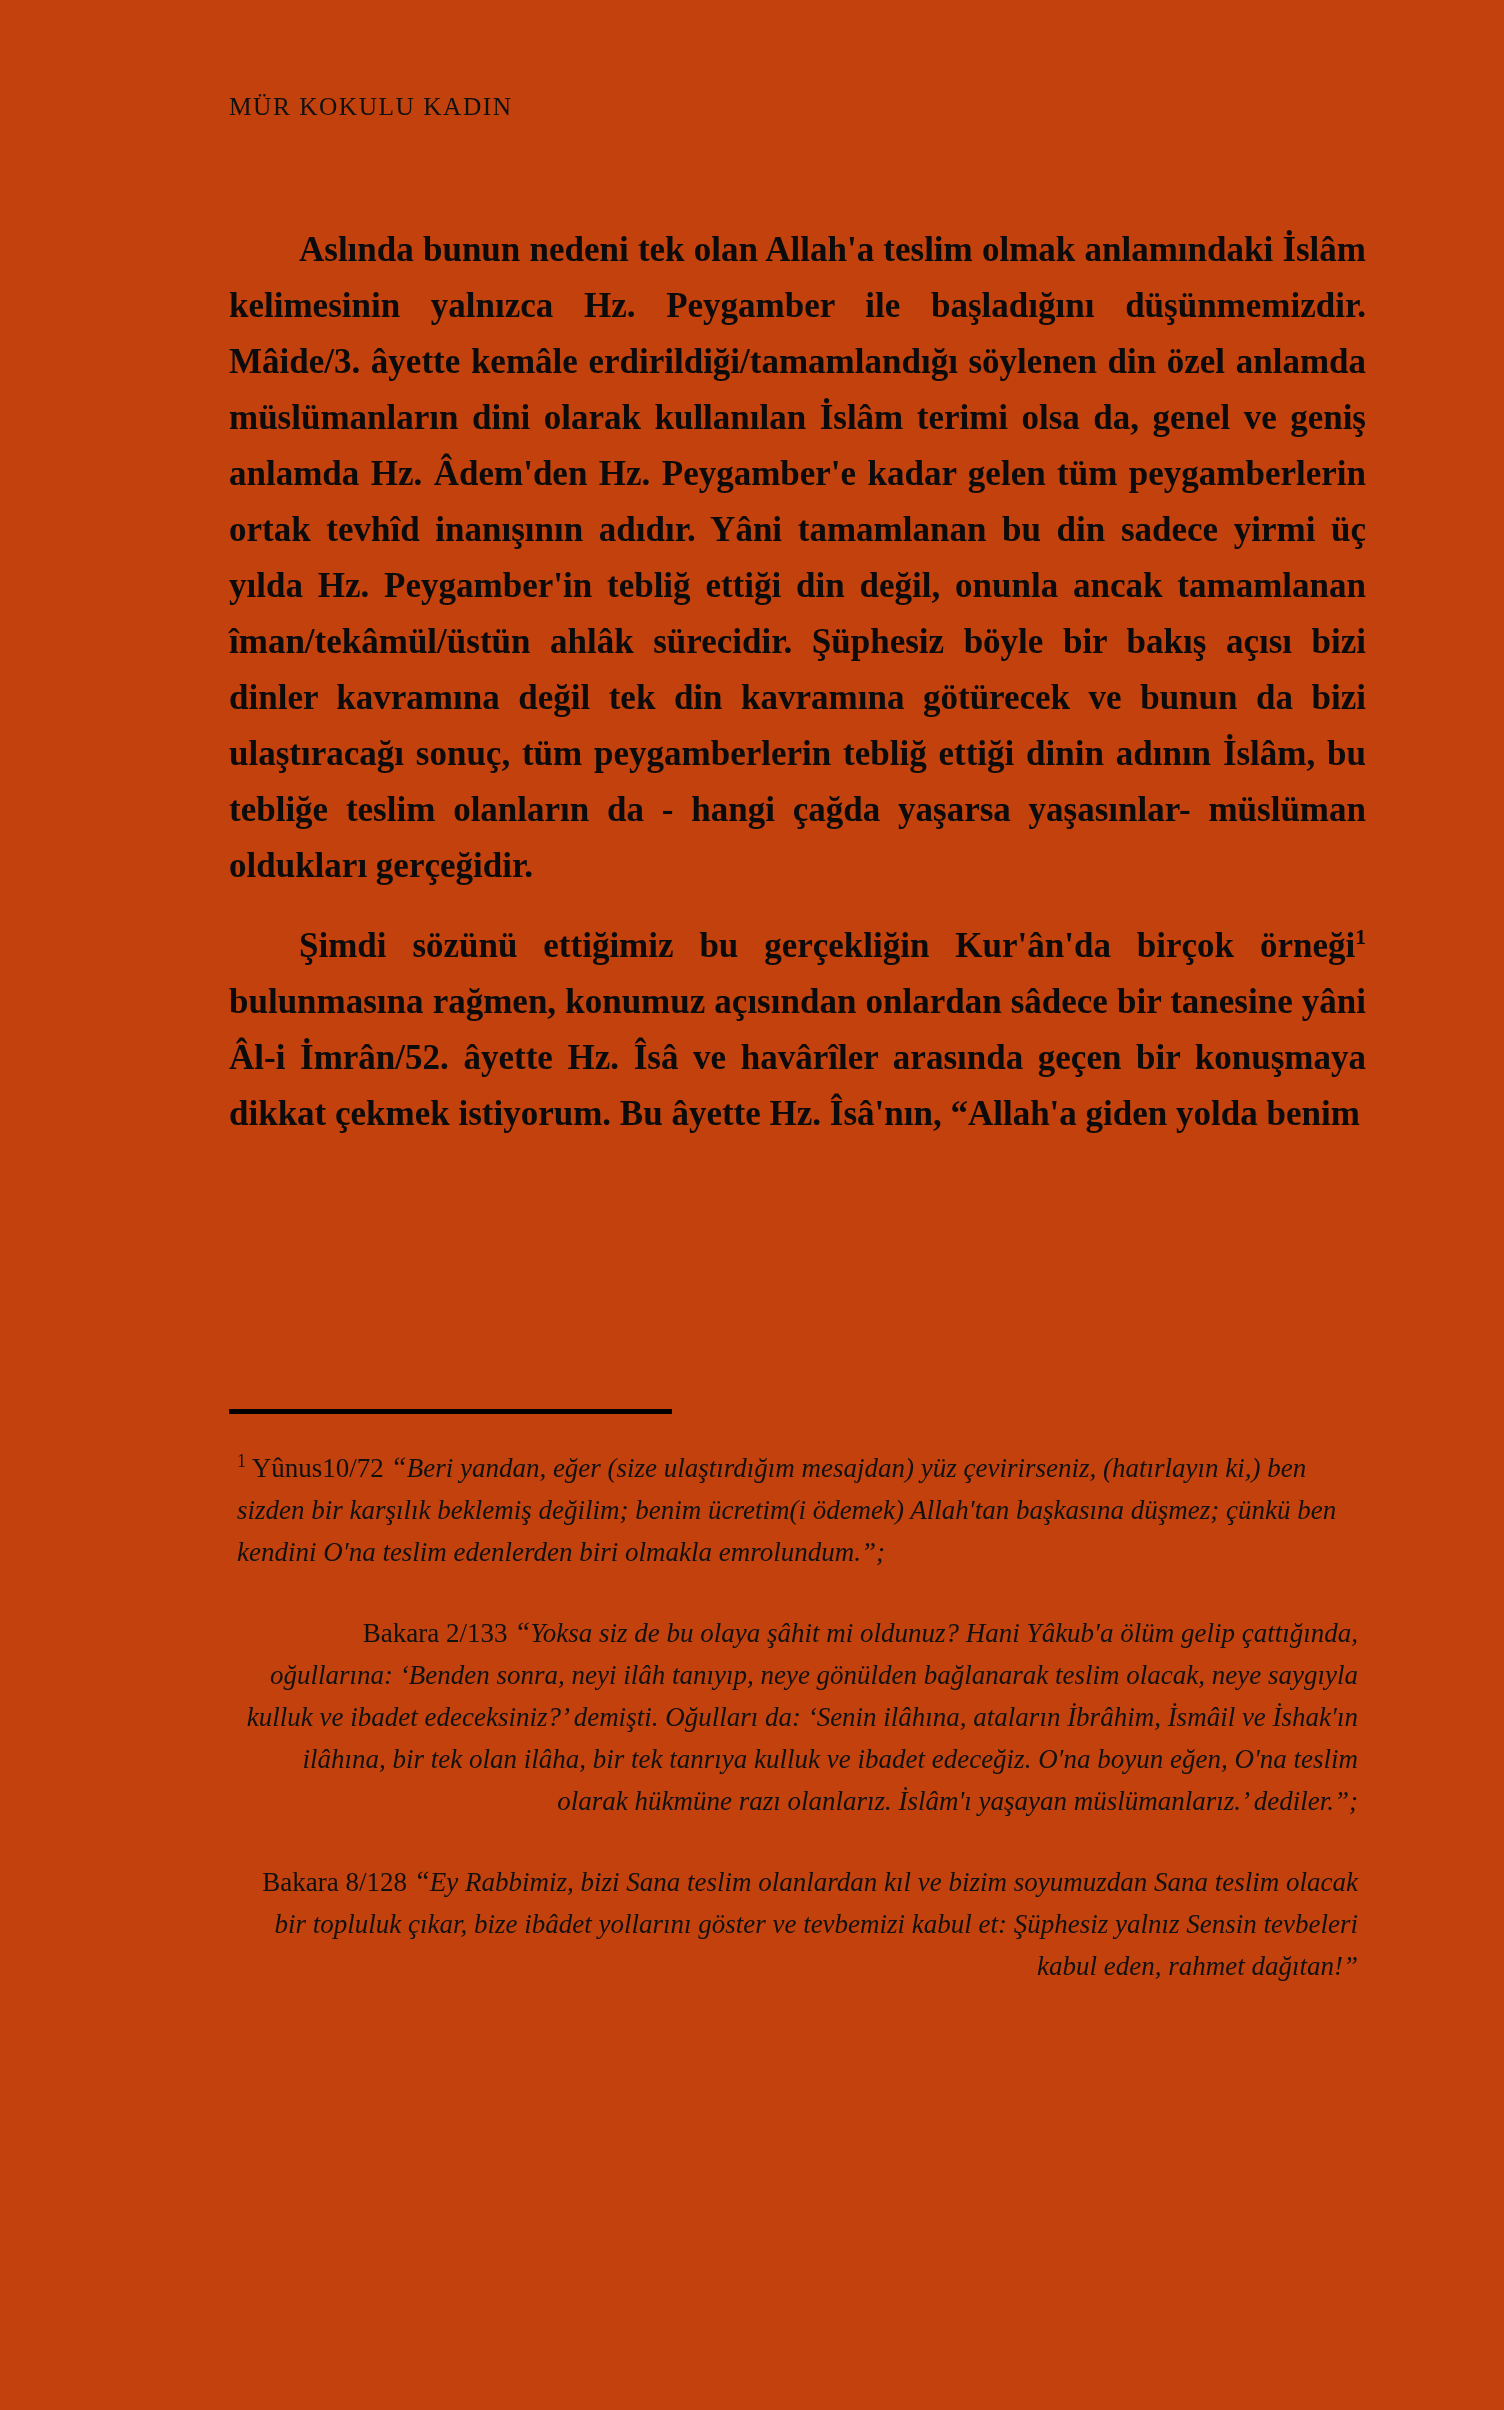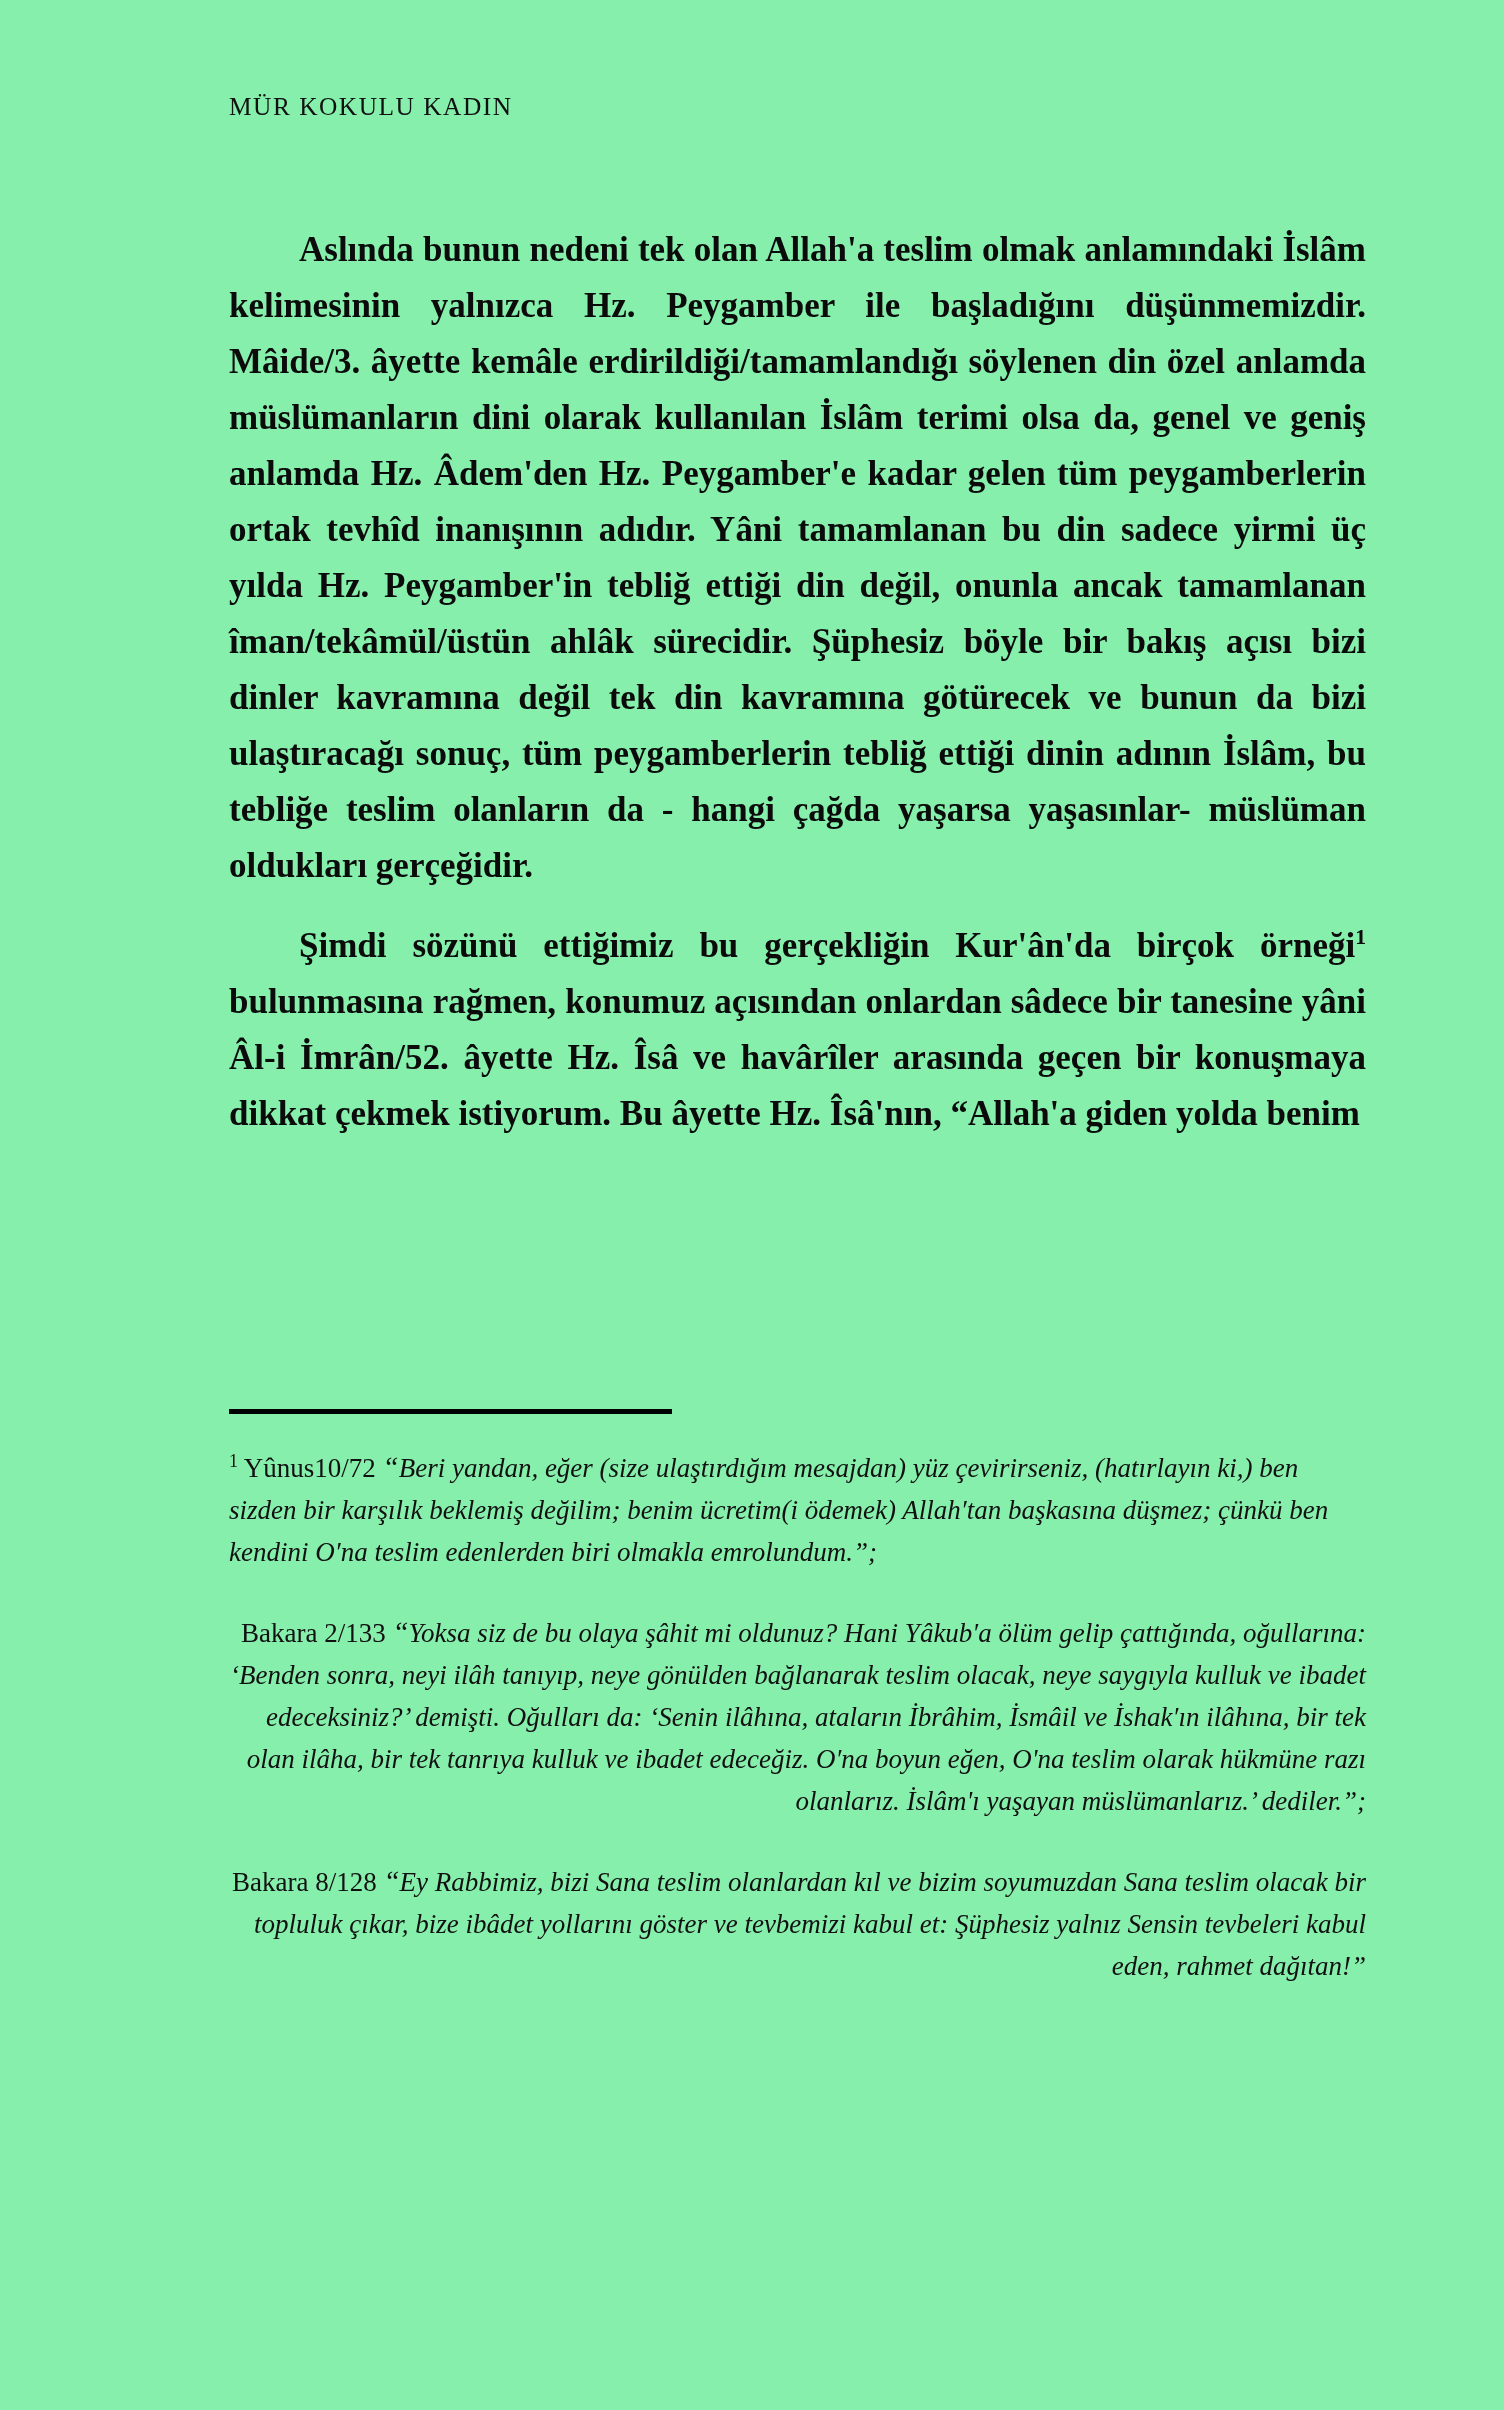--- a/index.html
+++ b/index.html
@@ -15,7 +15,7 @@
     position: relative;
     width: 1505px;
     height: 2411px;
-    background: #86efac;
+    background: #c2410c;
     overflow: hidden;
     box-sizing: border-box;
   }

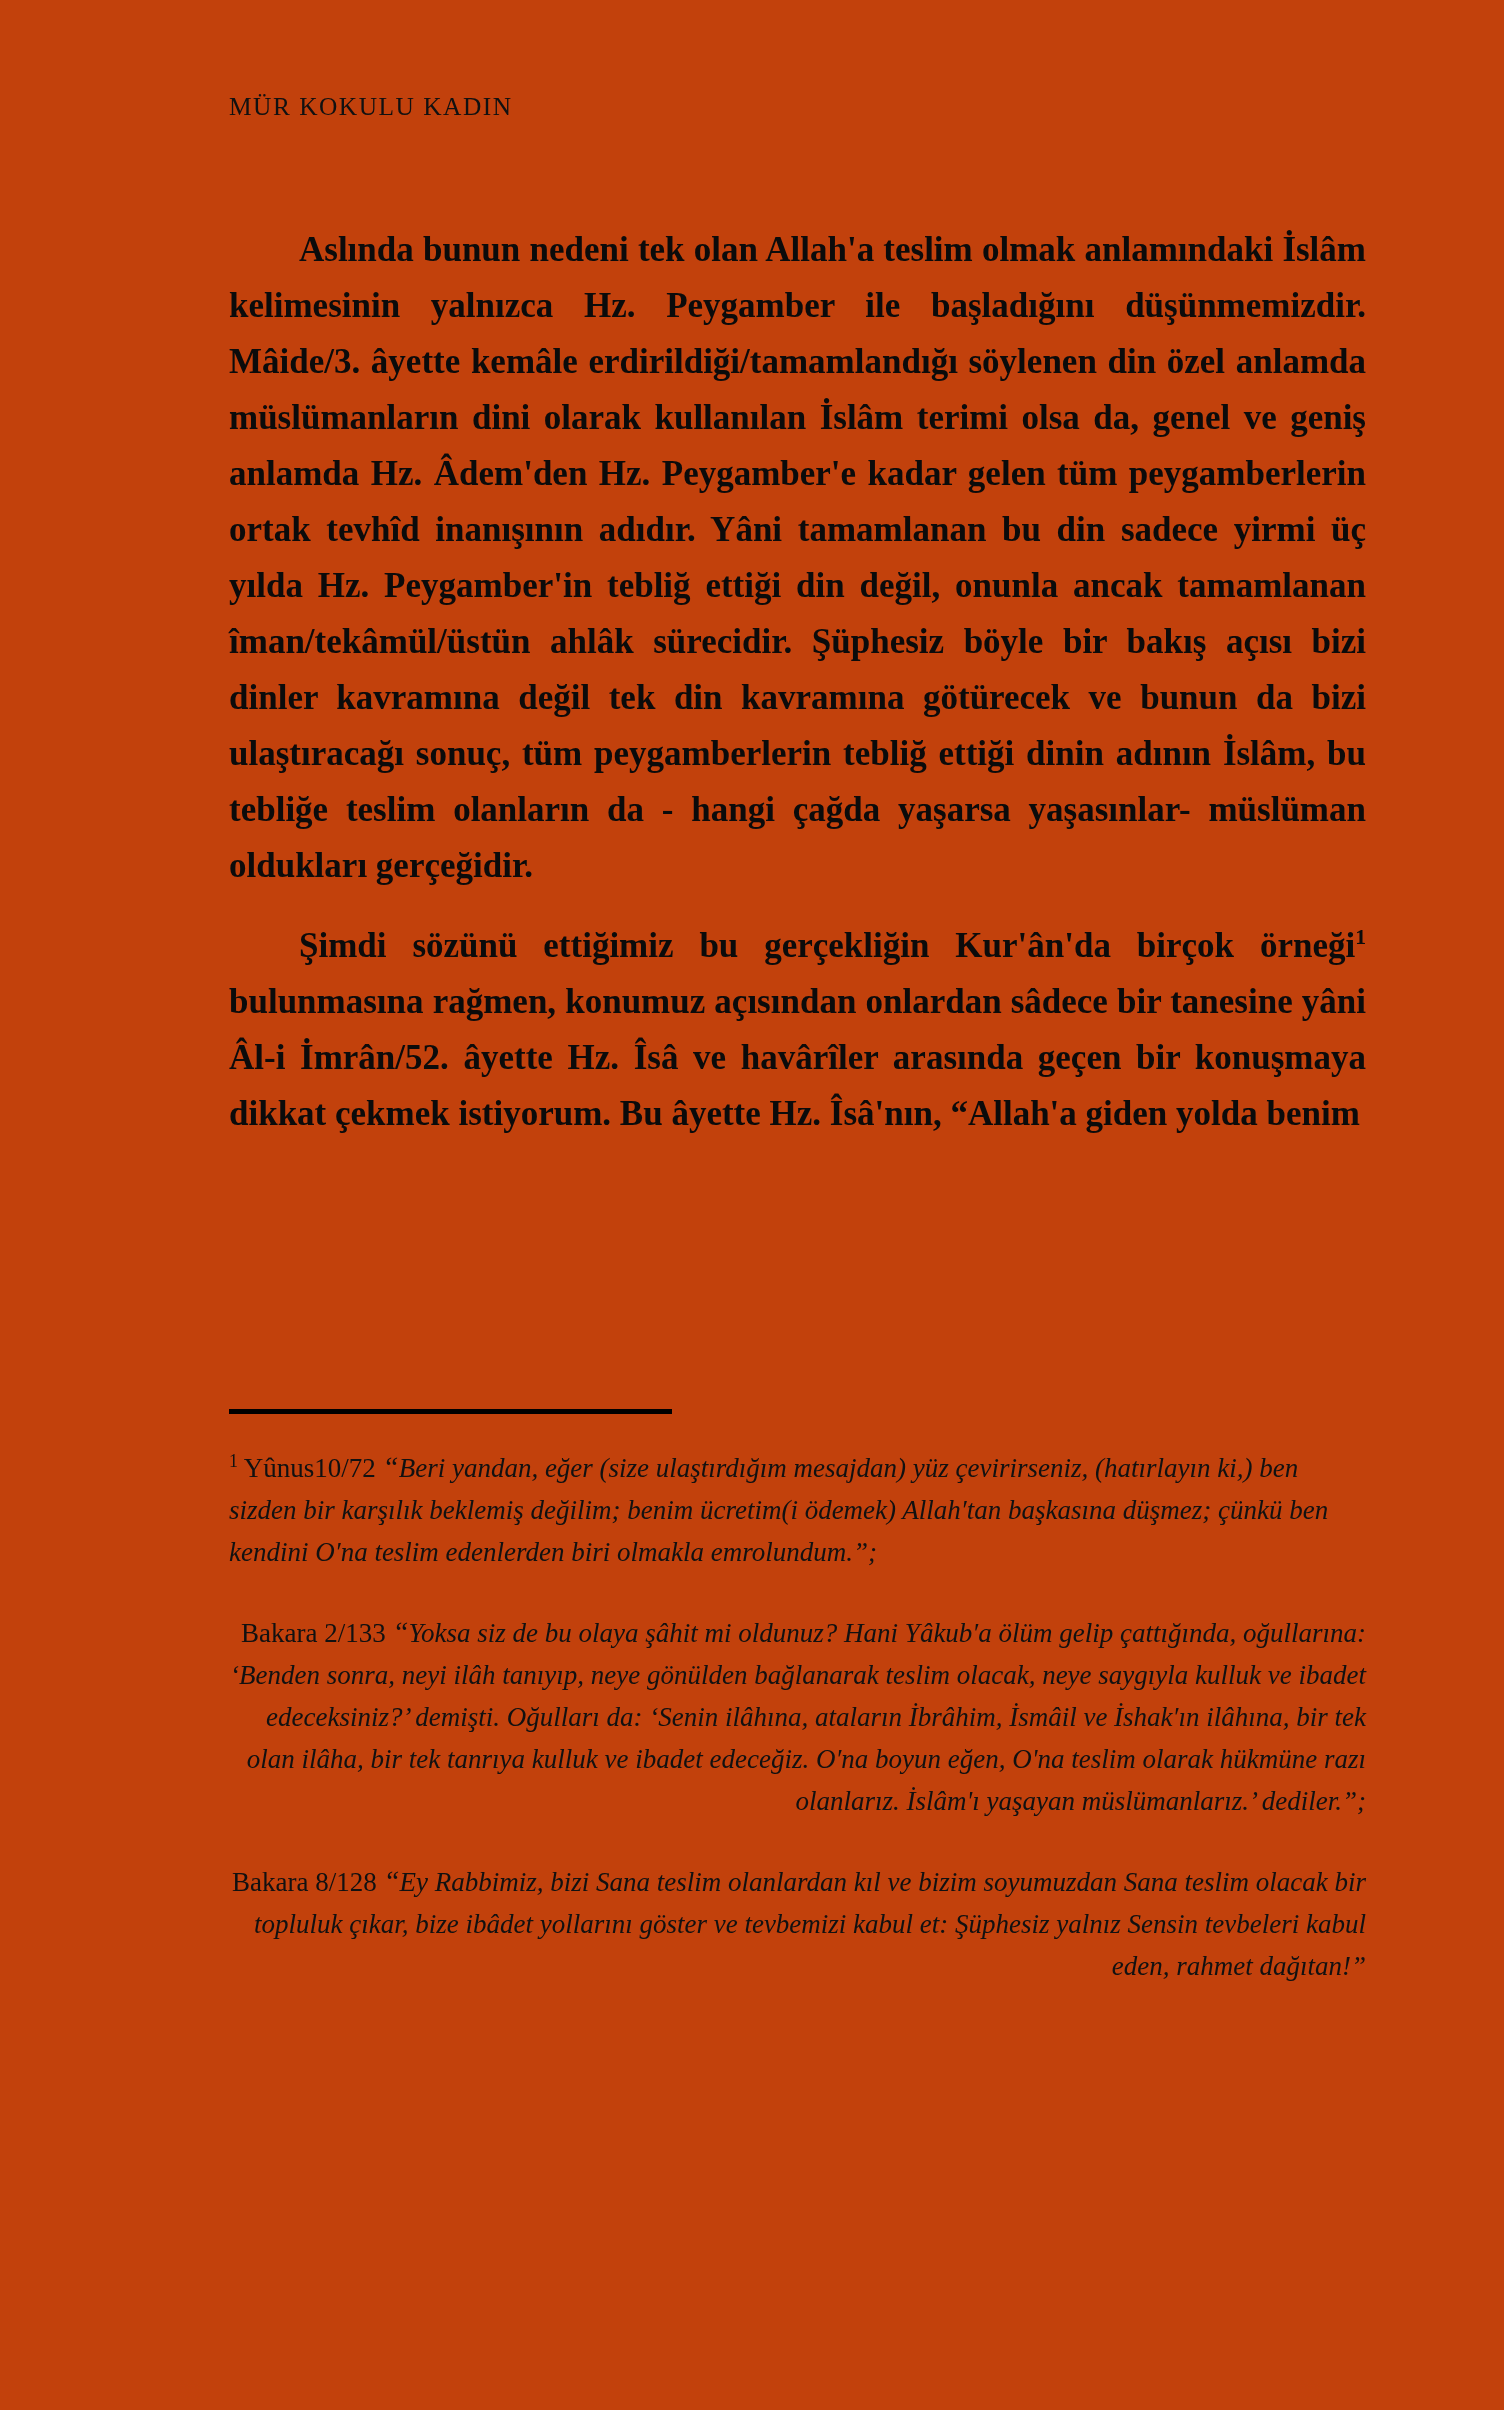--- a/index.html
+++ b/index.html
@@ -75,7 +75,7 @@
     margin: 0 0 32px 0;
   }
   p.footnote {
-    margin: 0;
+    margin: 8px;
     font-size: 27px;
     line-height: 42px;
     text-align: left;

